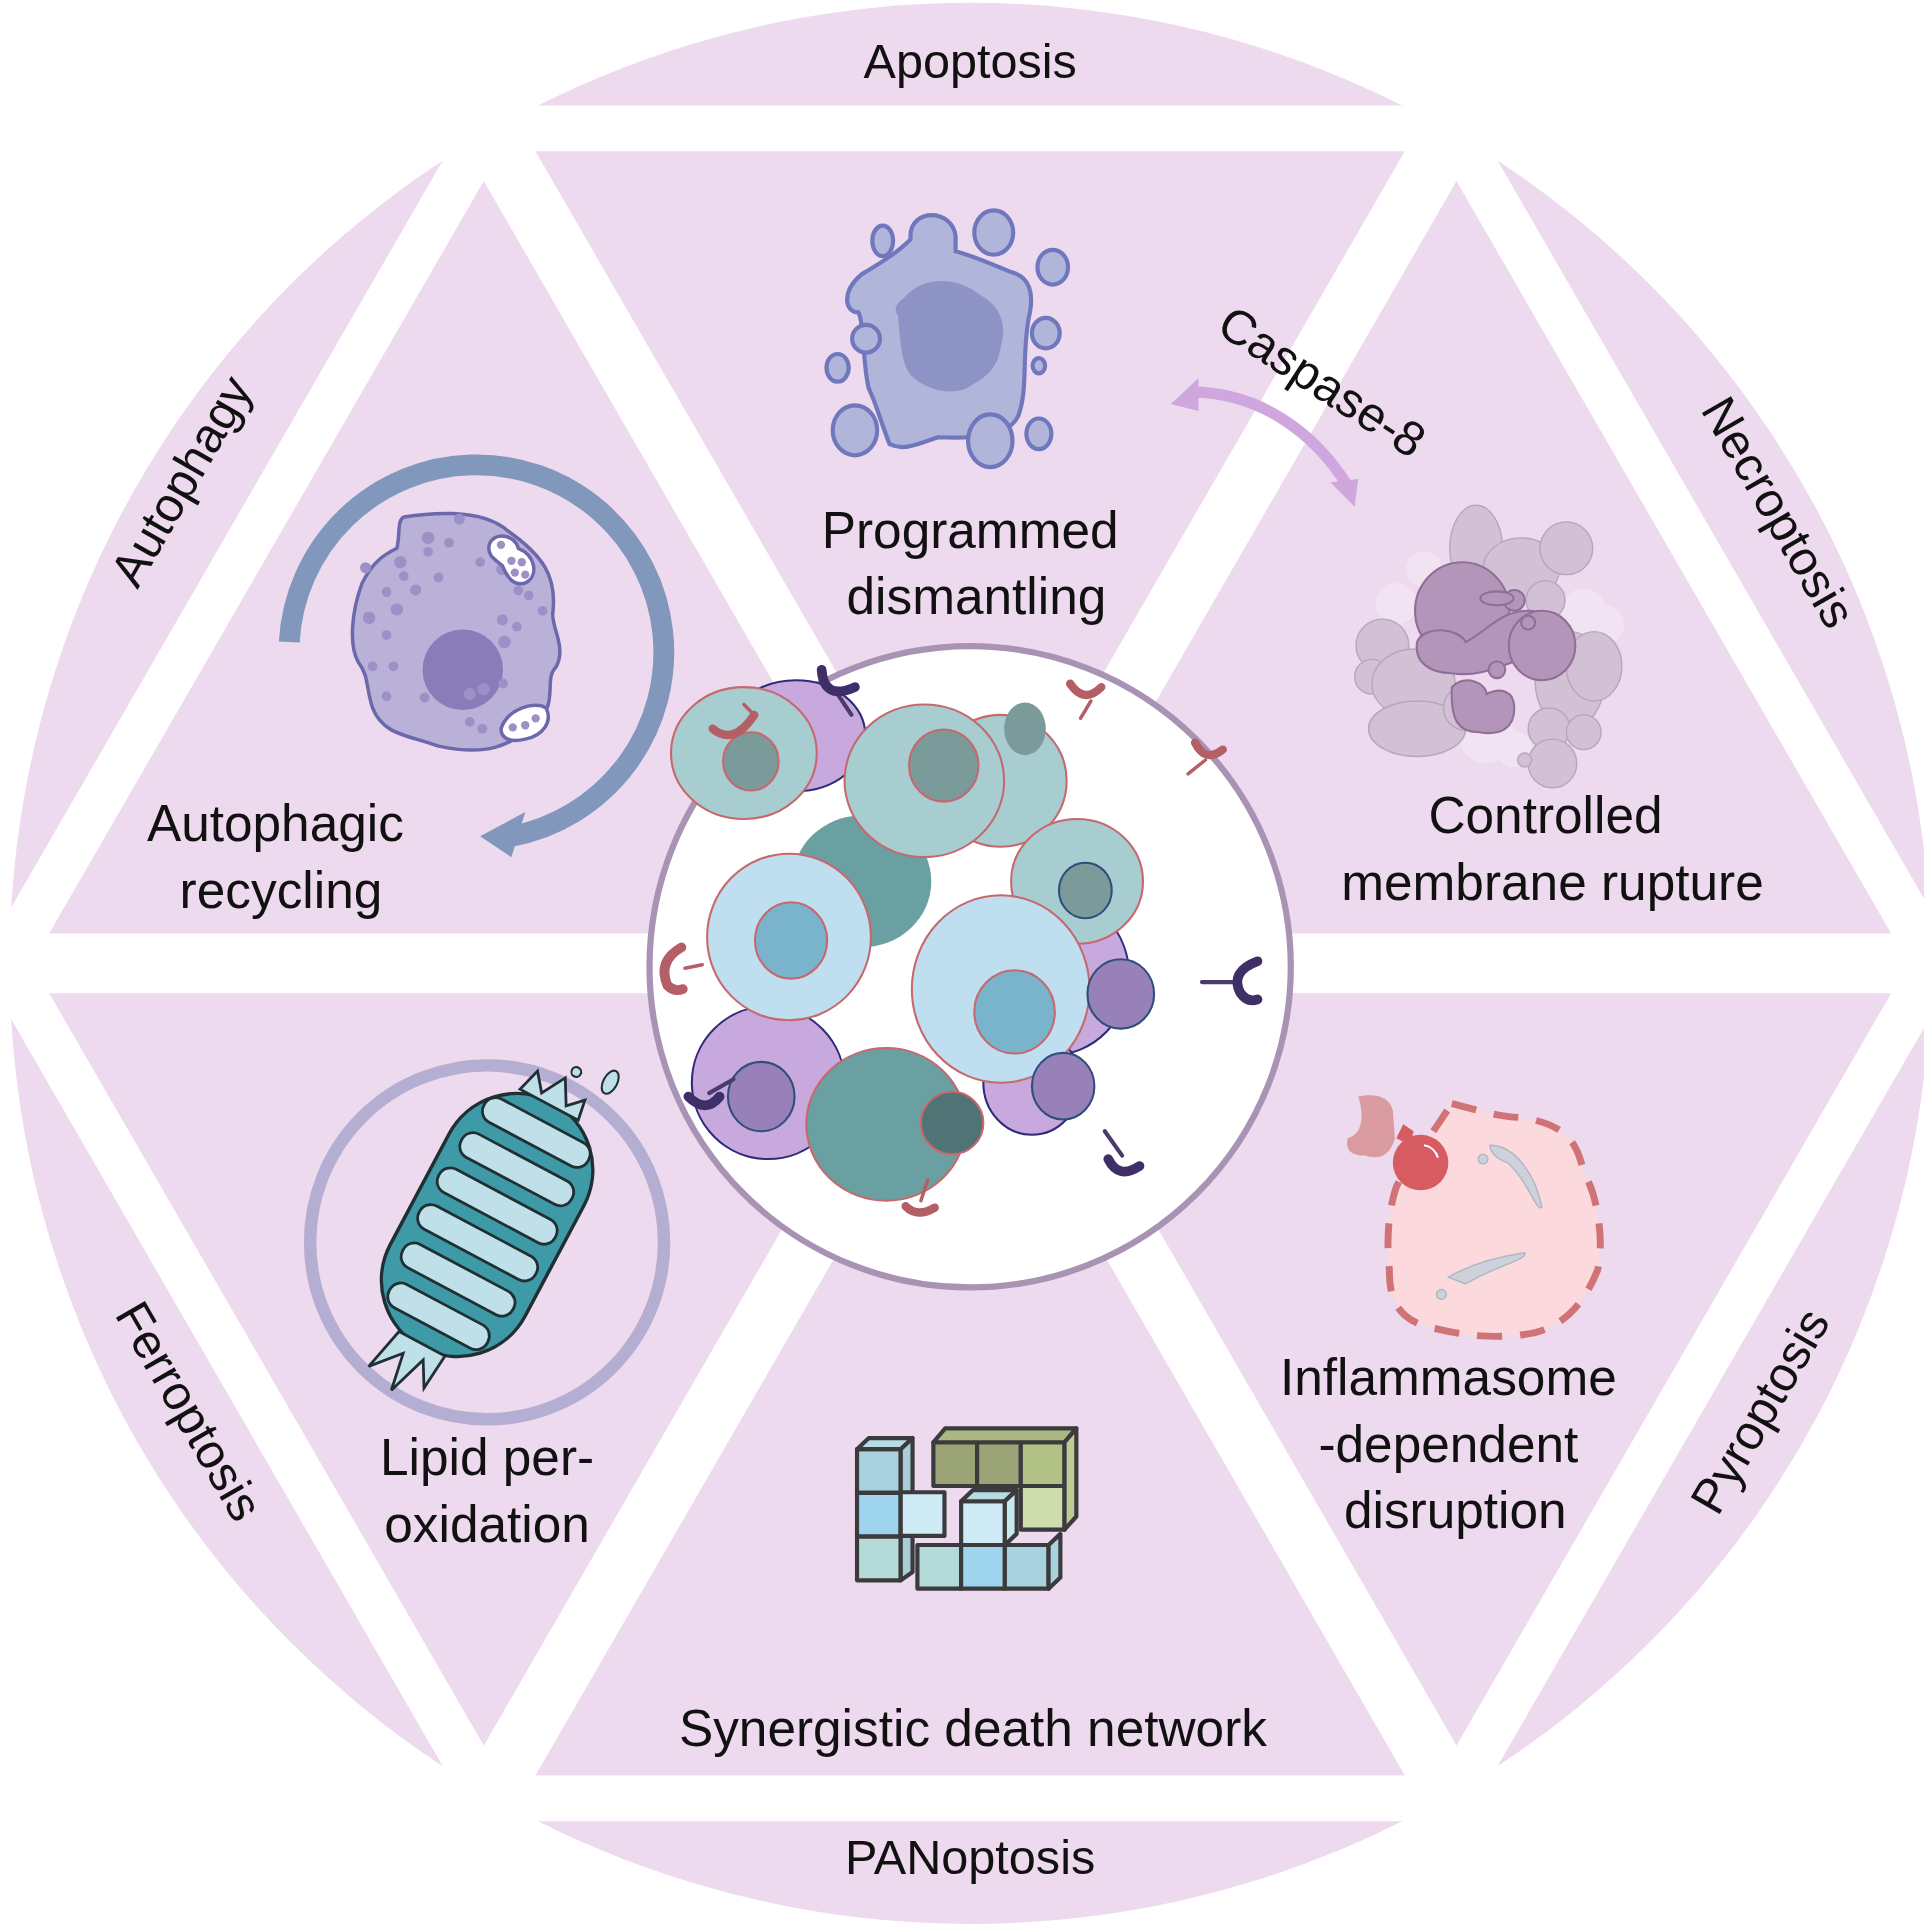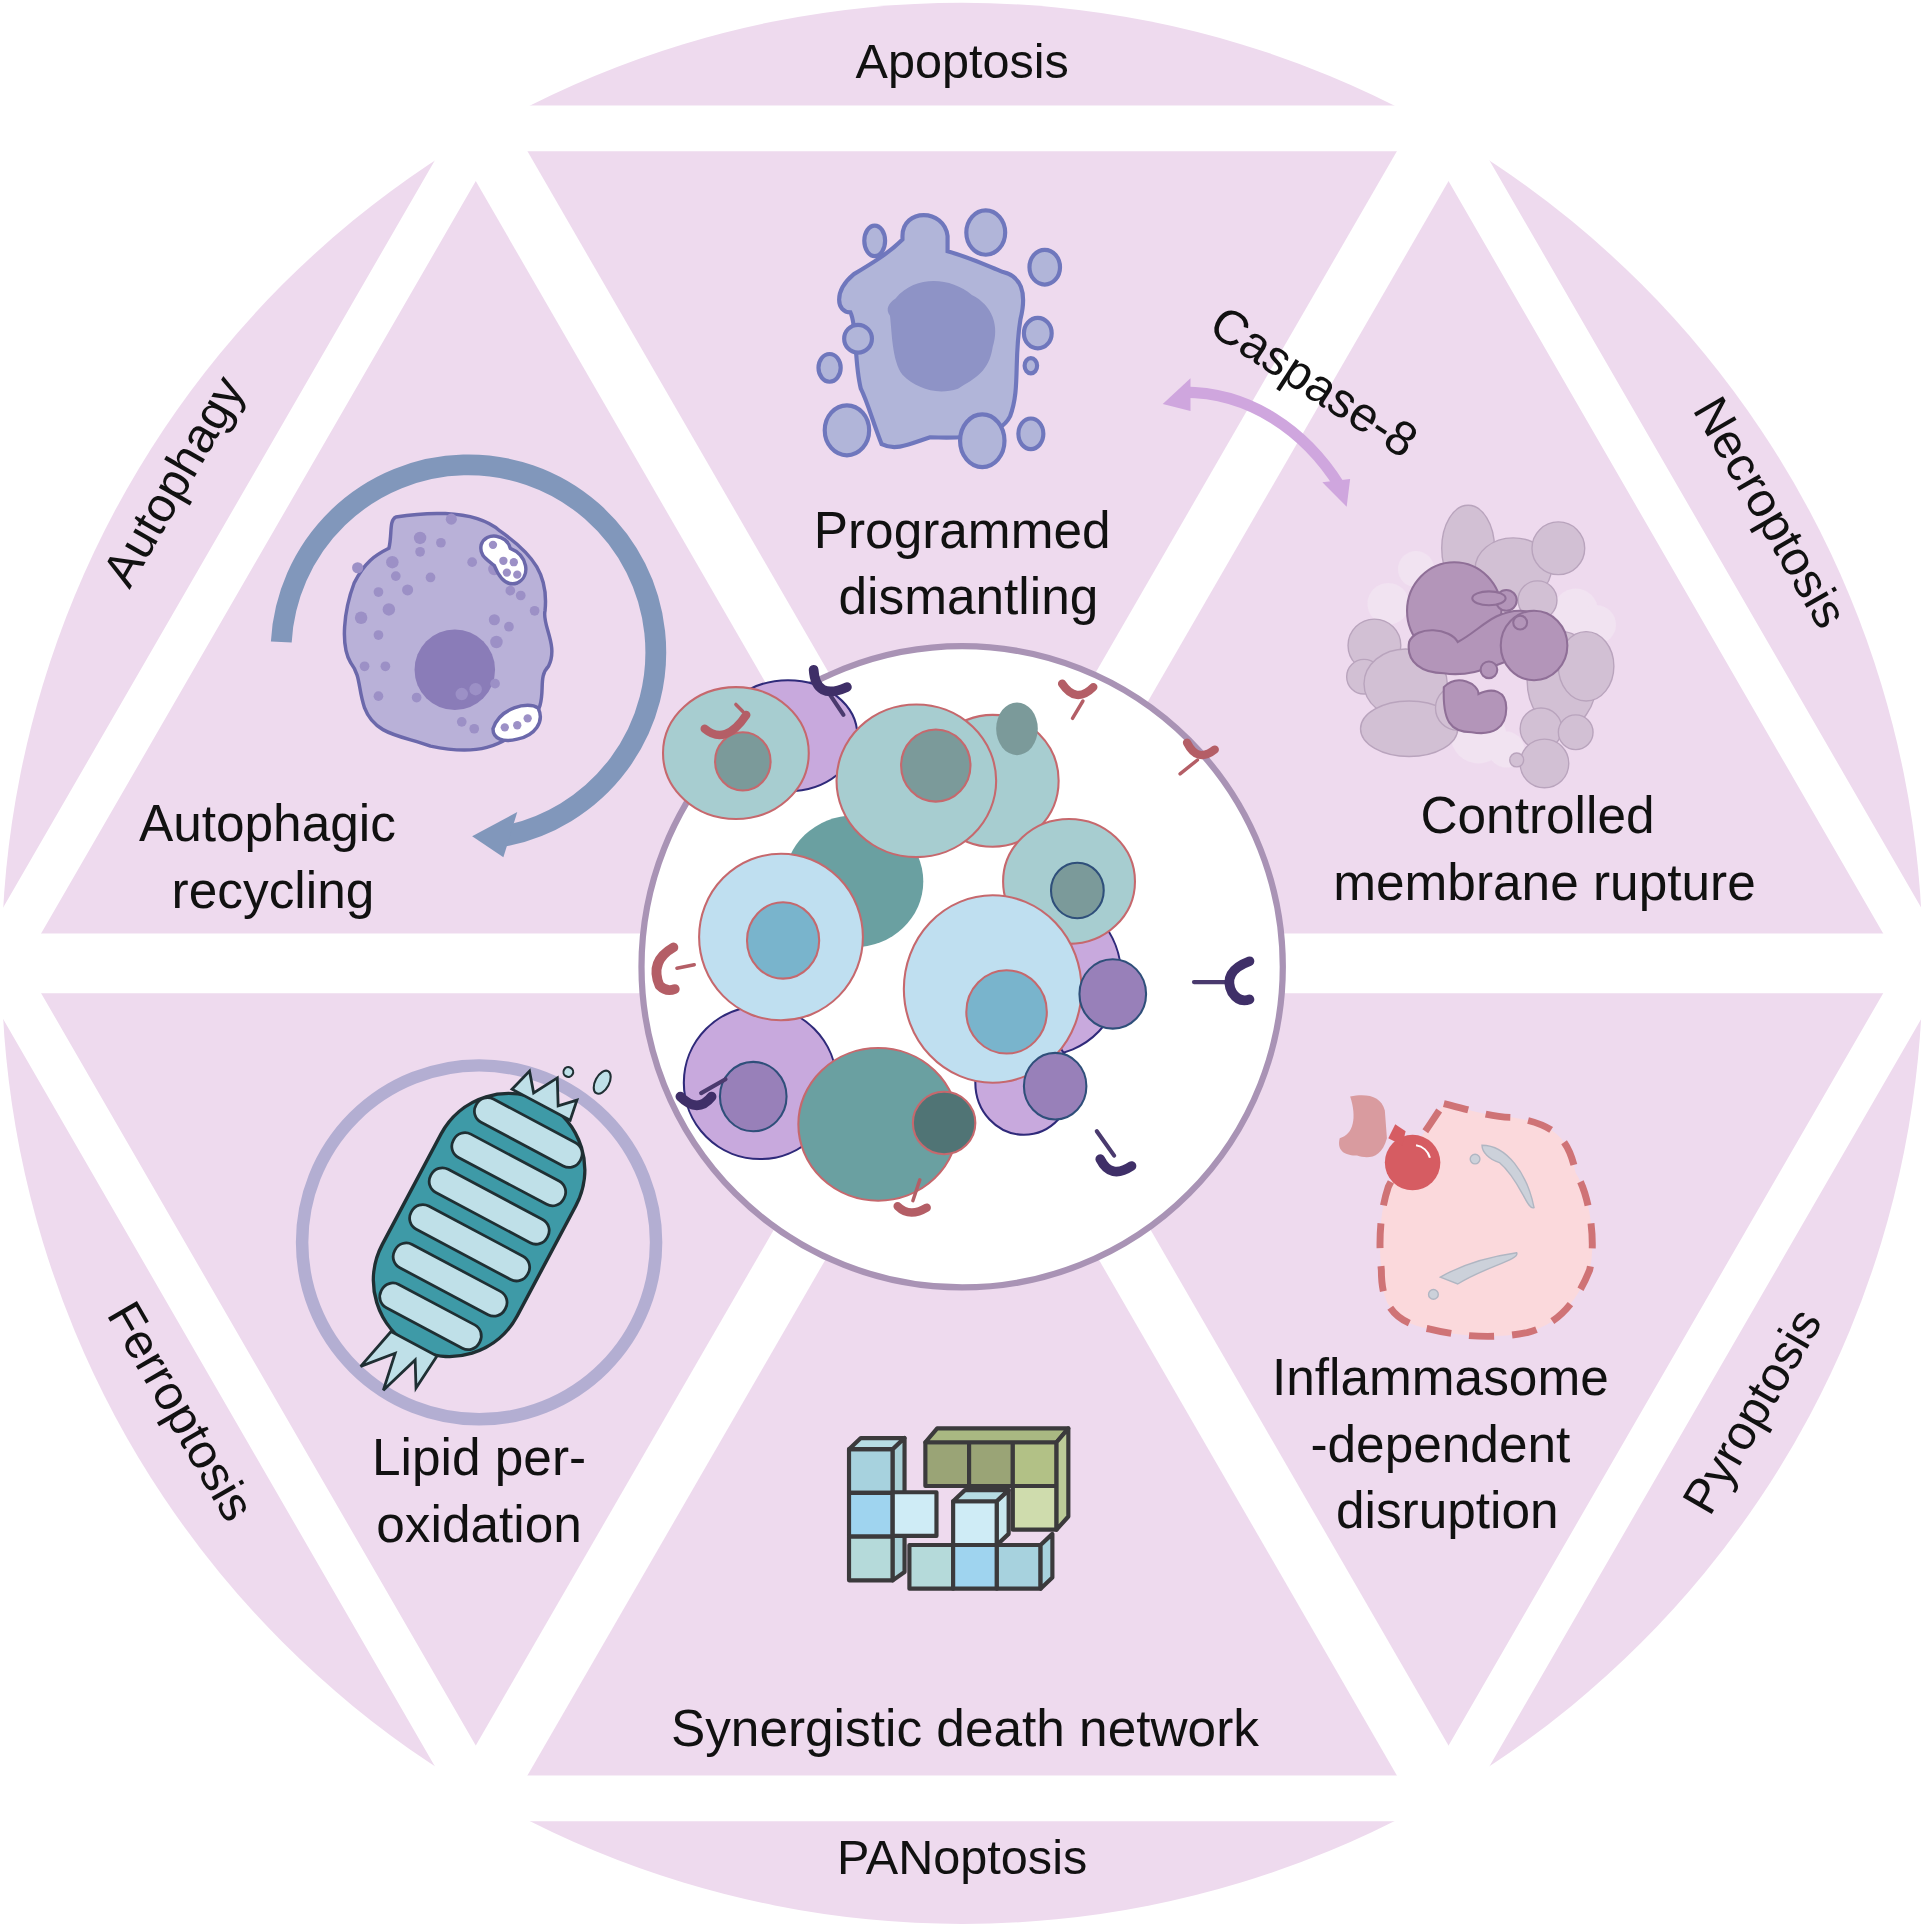--- a/index.html
+++ b/index.html
@@ -4,7 +4,7 @@
 <style>
   html, body { margin: 0; padding: 0; background: #ffffff; }
   body { width: 1925px; height: 1926px; overflow: hidden; }
-  #stage { position: absolute; left: 0; top: 0; width: 1542px; height: 1926px; text-decoration: underline; }
+  #stage { position: absolute; left: 8px; top: 0; width: 1542px; height: 1926px; text-decoration: underline; }
   svg text { font-family: "Liberation Sans", sans-serif; fill: #111111; }
   .lbl { font-size: 74px; }
   .outer-lbl { font-size: 70px; }

